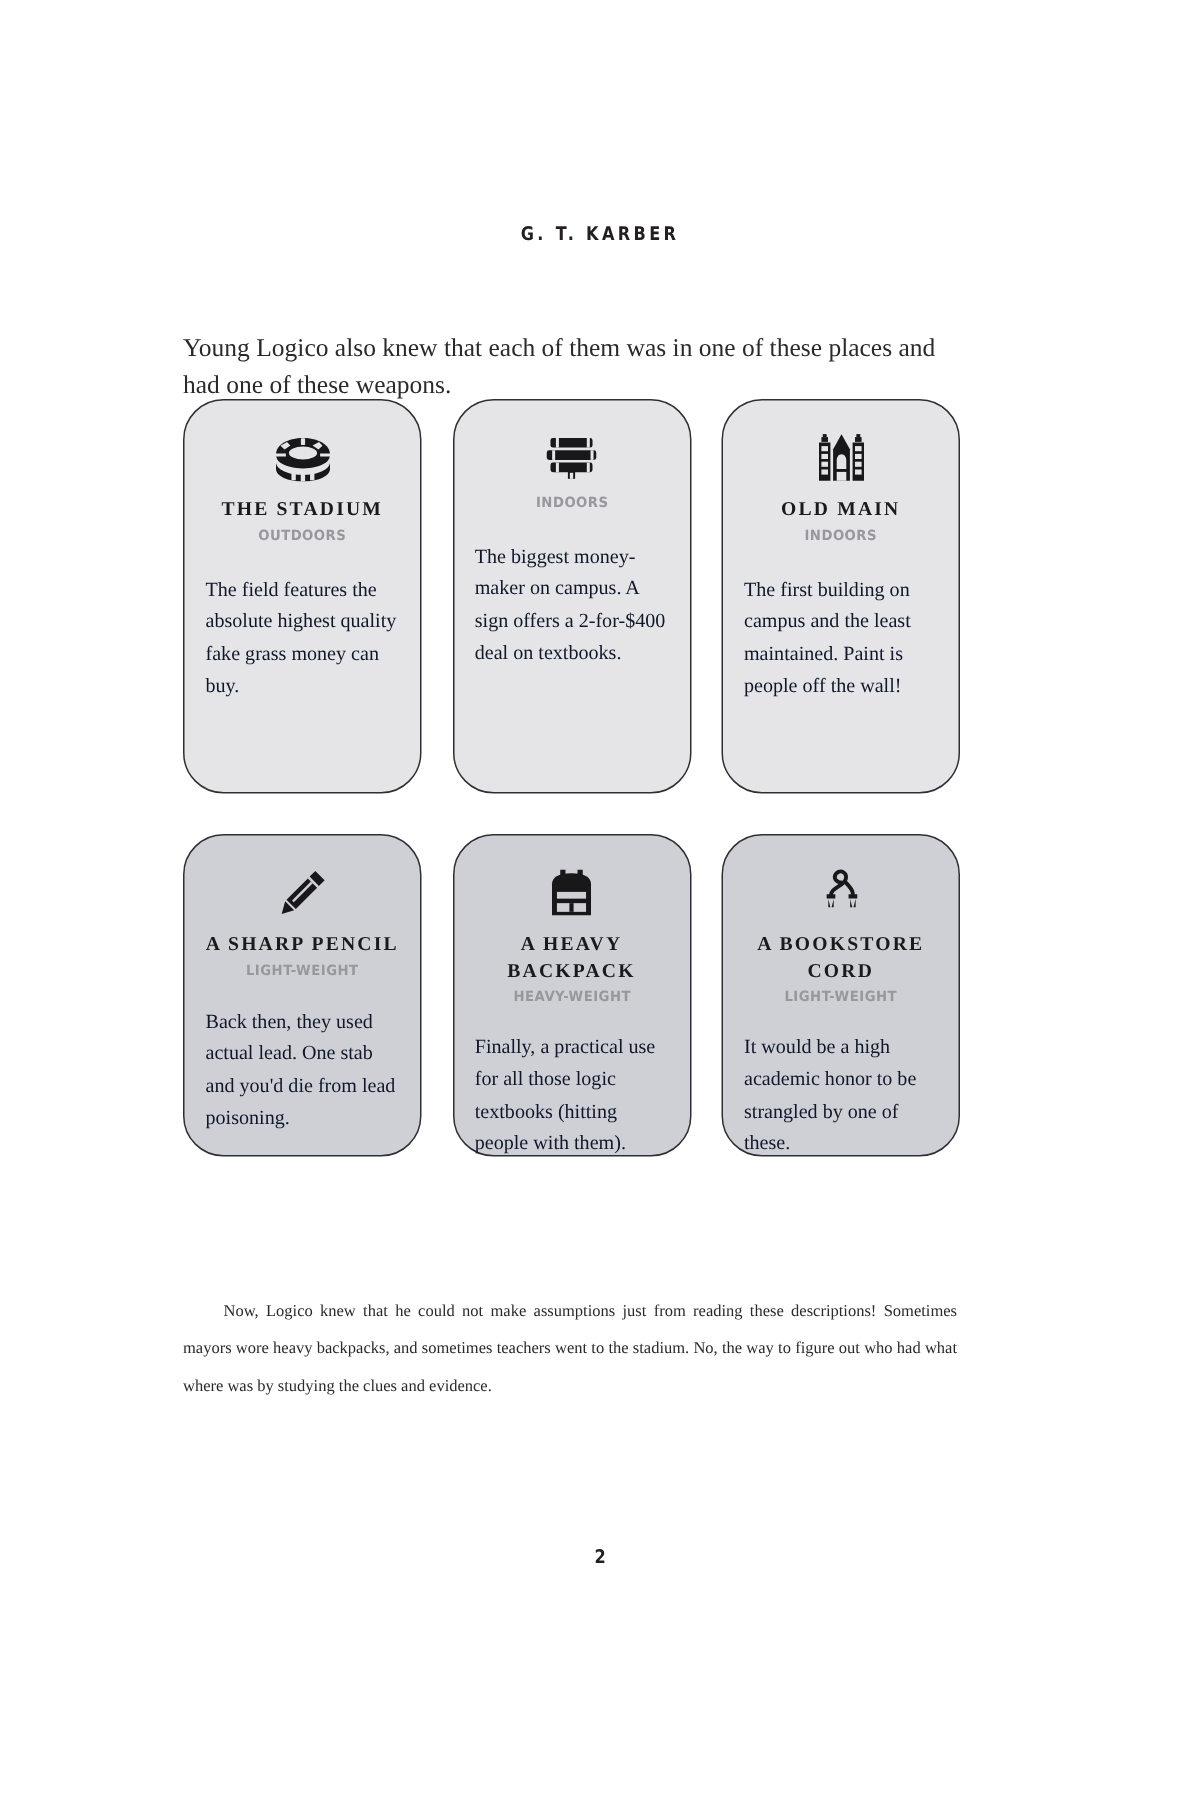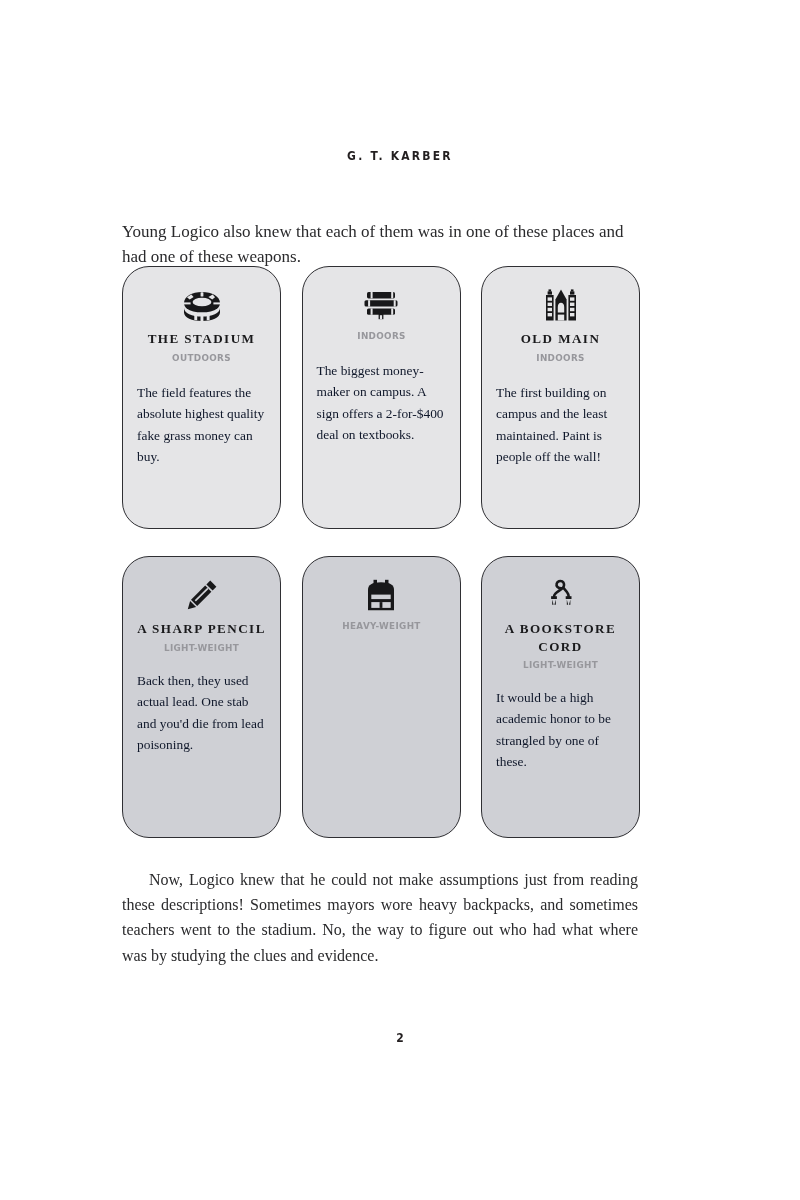--- a/index.html
+++ b/index.html
@@ -83,7 +83,7 @@
     padding: 16px 14px 12px 14px;
   }
   .card.place  { background: #e5e5e7; height: 263px; }
-  .card.weapon { background: #cfd0d5; height: 282px; }
+  .card.weapon { background: #cfd0d5; height: 215px; }
 
   .card-icon {
     height: 38px;

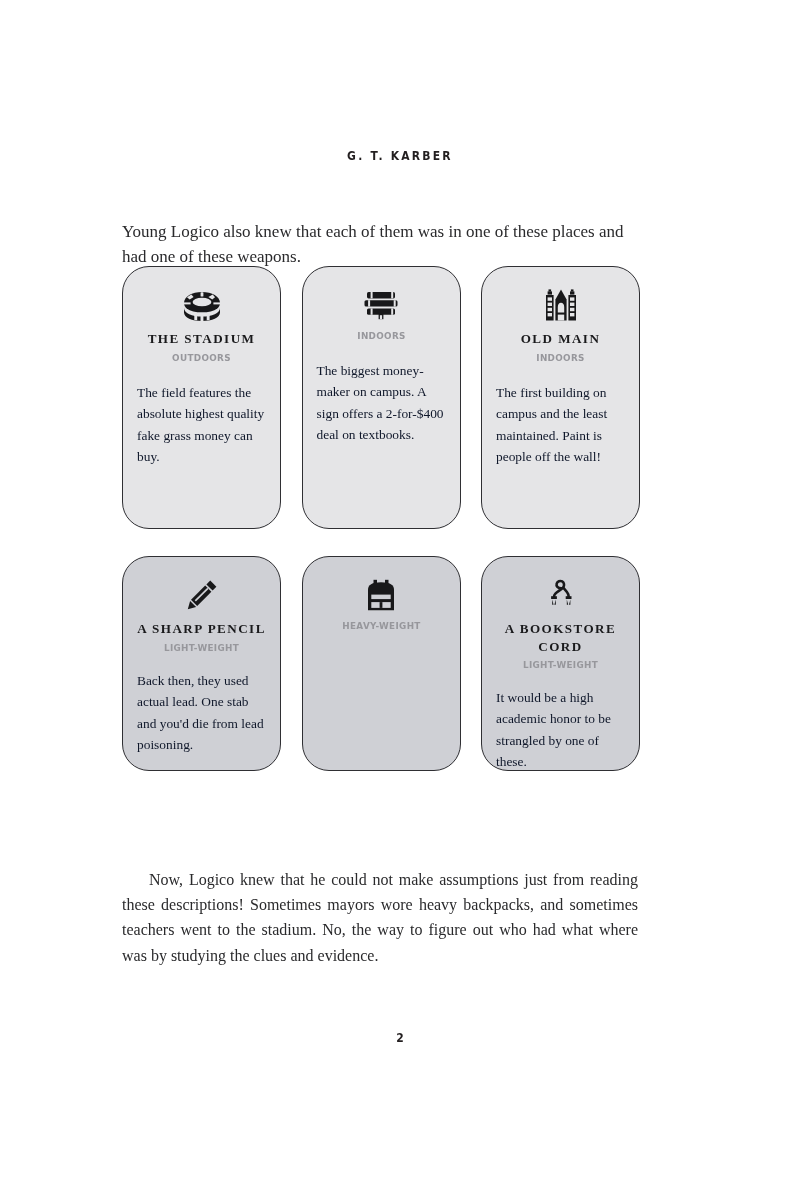--- a/index.html
+++ b/index.html
@@ -272,6 +272,7 @@
           </g>
         </svg>
       </div>
+      <div class="card-title two-line">A HEAVY BACKPACK</div>
       <div class="card-subtitle">HEAVY-WEIGHT</div>
     </div>
 

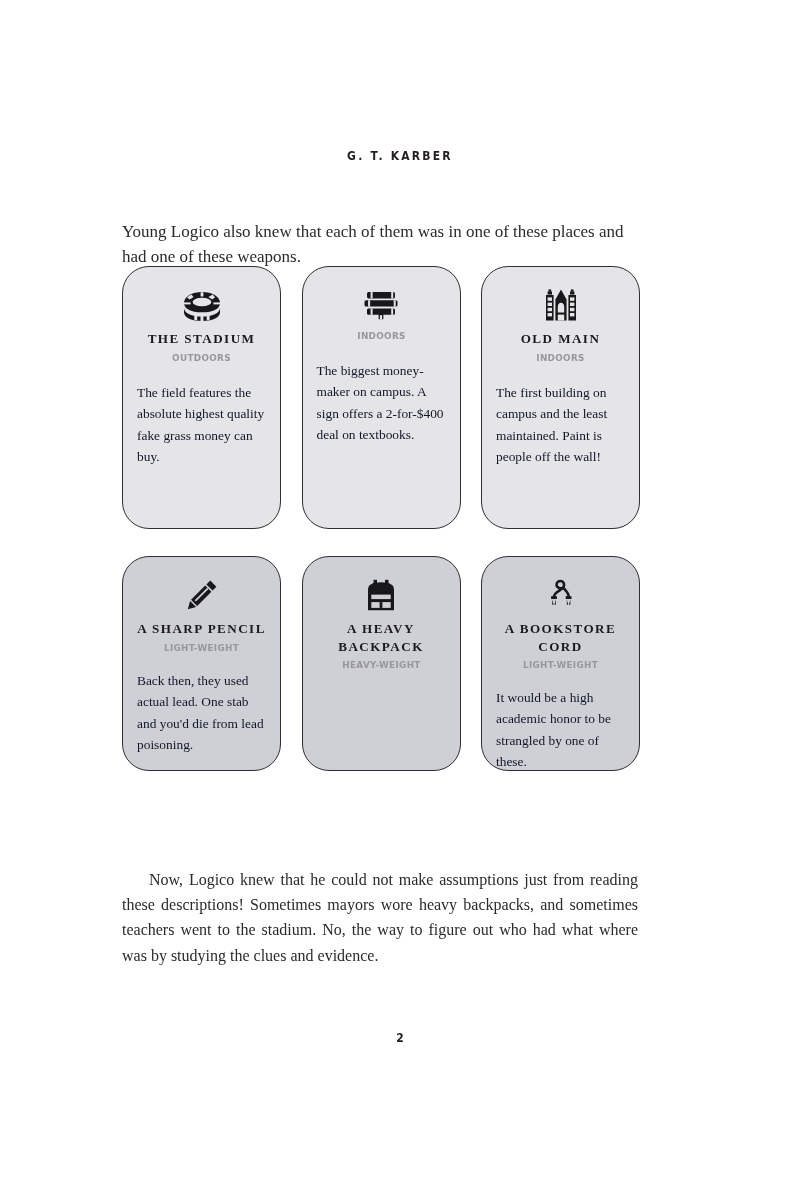--- a/index.html
+++ b/index.html
@@ -274,6 +274,7 @@
       </div>
       <div class="card-title two-line">A HEAVY BACKPACK</div>
       <div class="card-subtitle">HEAVY-WEIGHT</div>
+      <div class="card-desc">Finally, a practical use for all those logic textbooks (hitting people with them).</div>
     </div>
 
     <div class="card weapon">

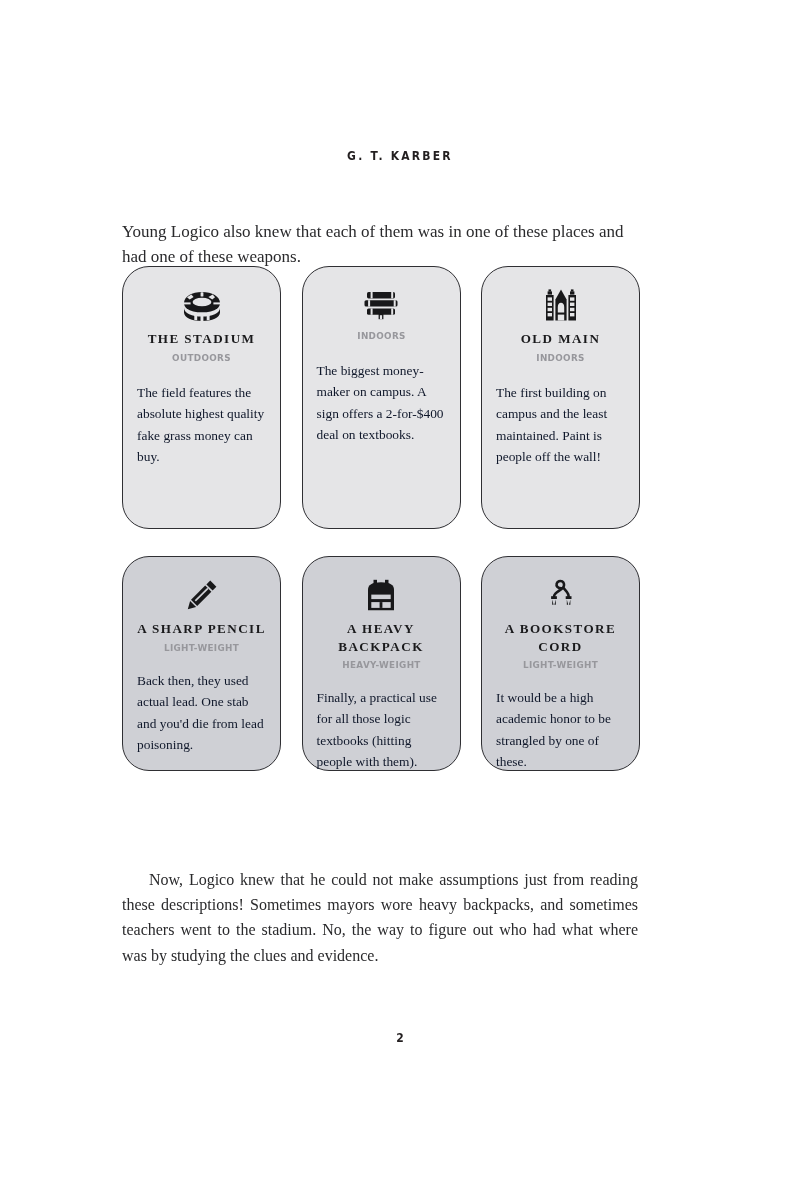--- a/index.html
+++ b/index.html
@@ -55,7 +55,7 @@
     left: 122px;
     top: 851px;
     width: 516px;
-    font-size: 16px;
+    font-size: 11px;
     line-height: 25.2px;
     color: #2a2a2c;
     text-align: justify;

